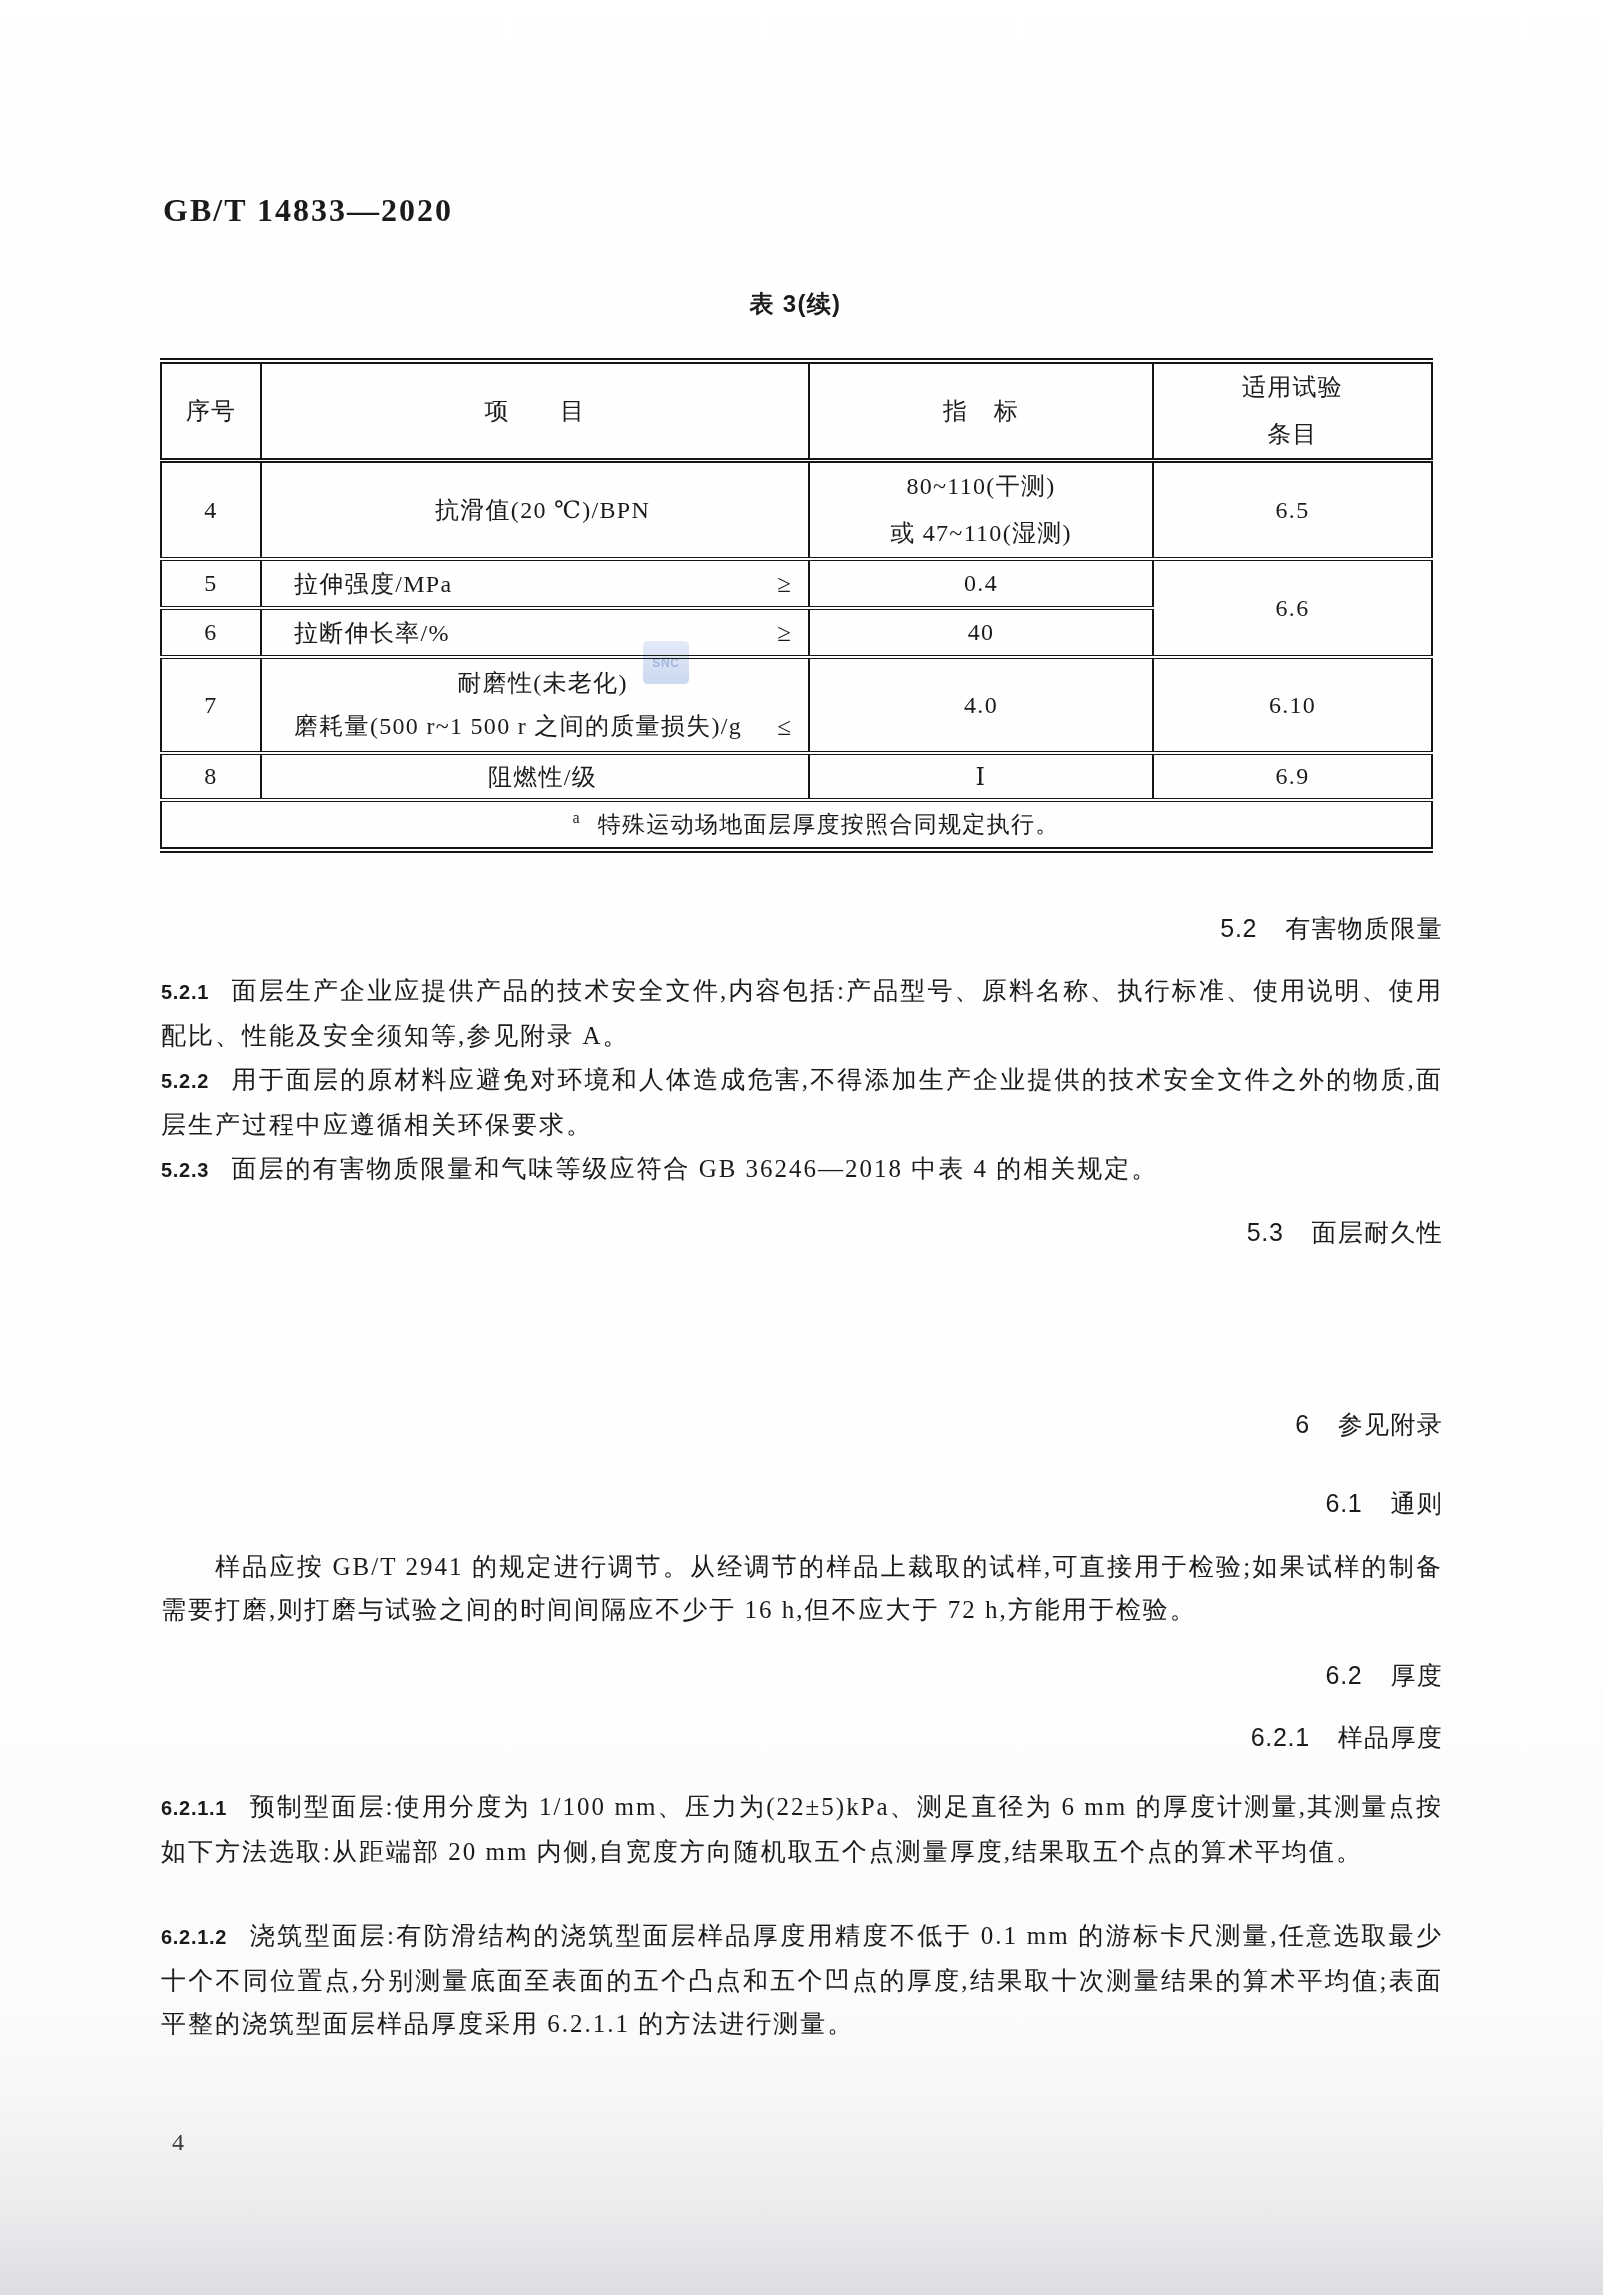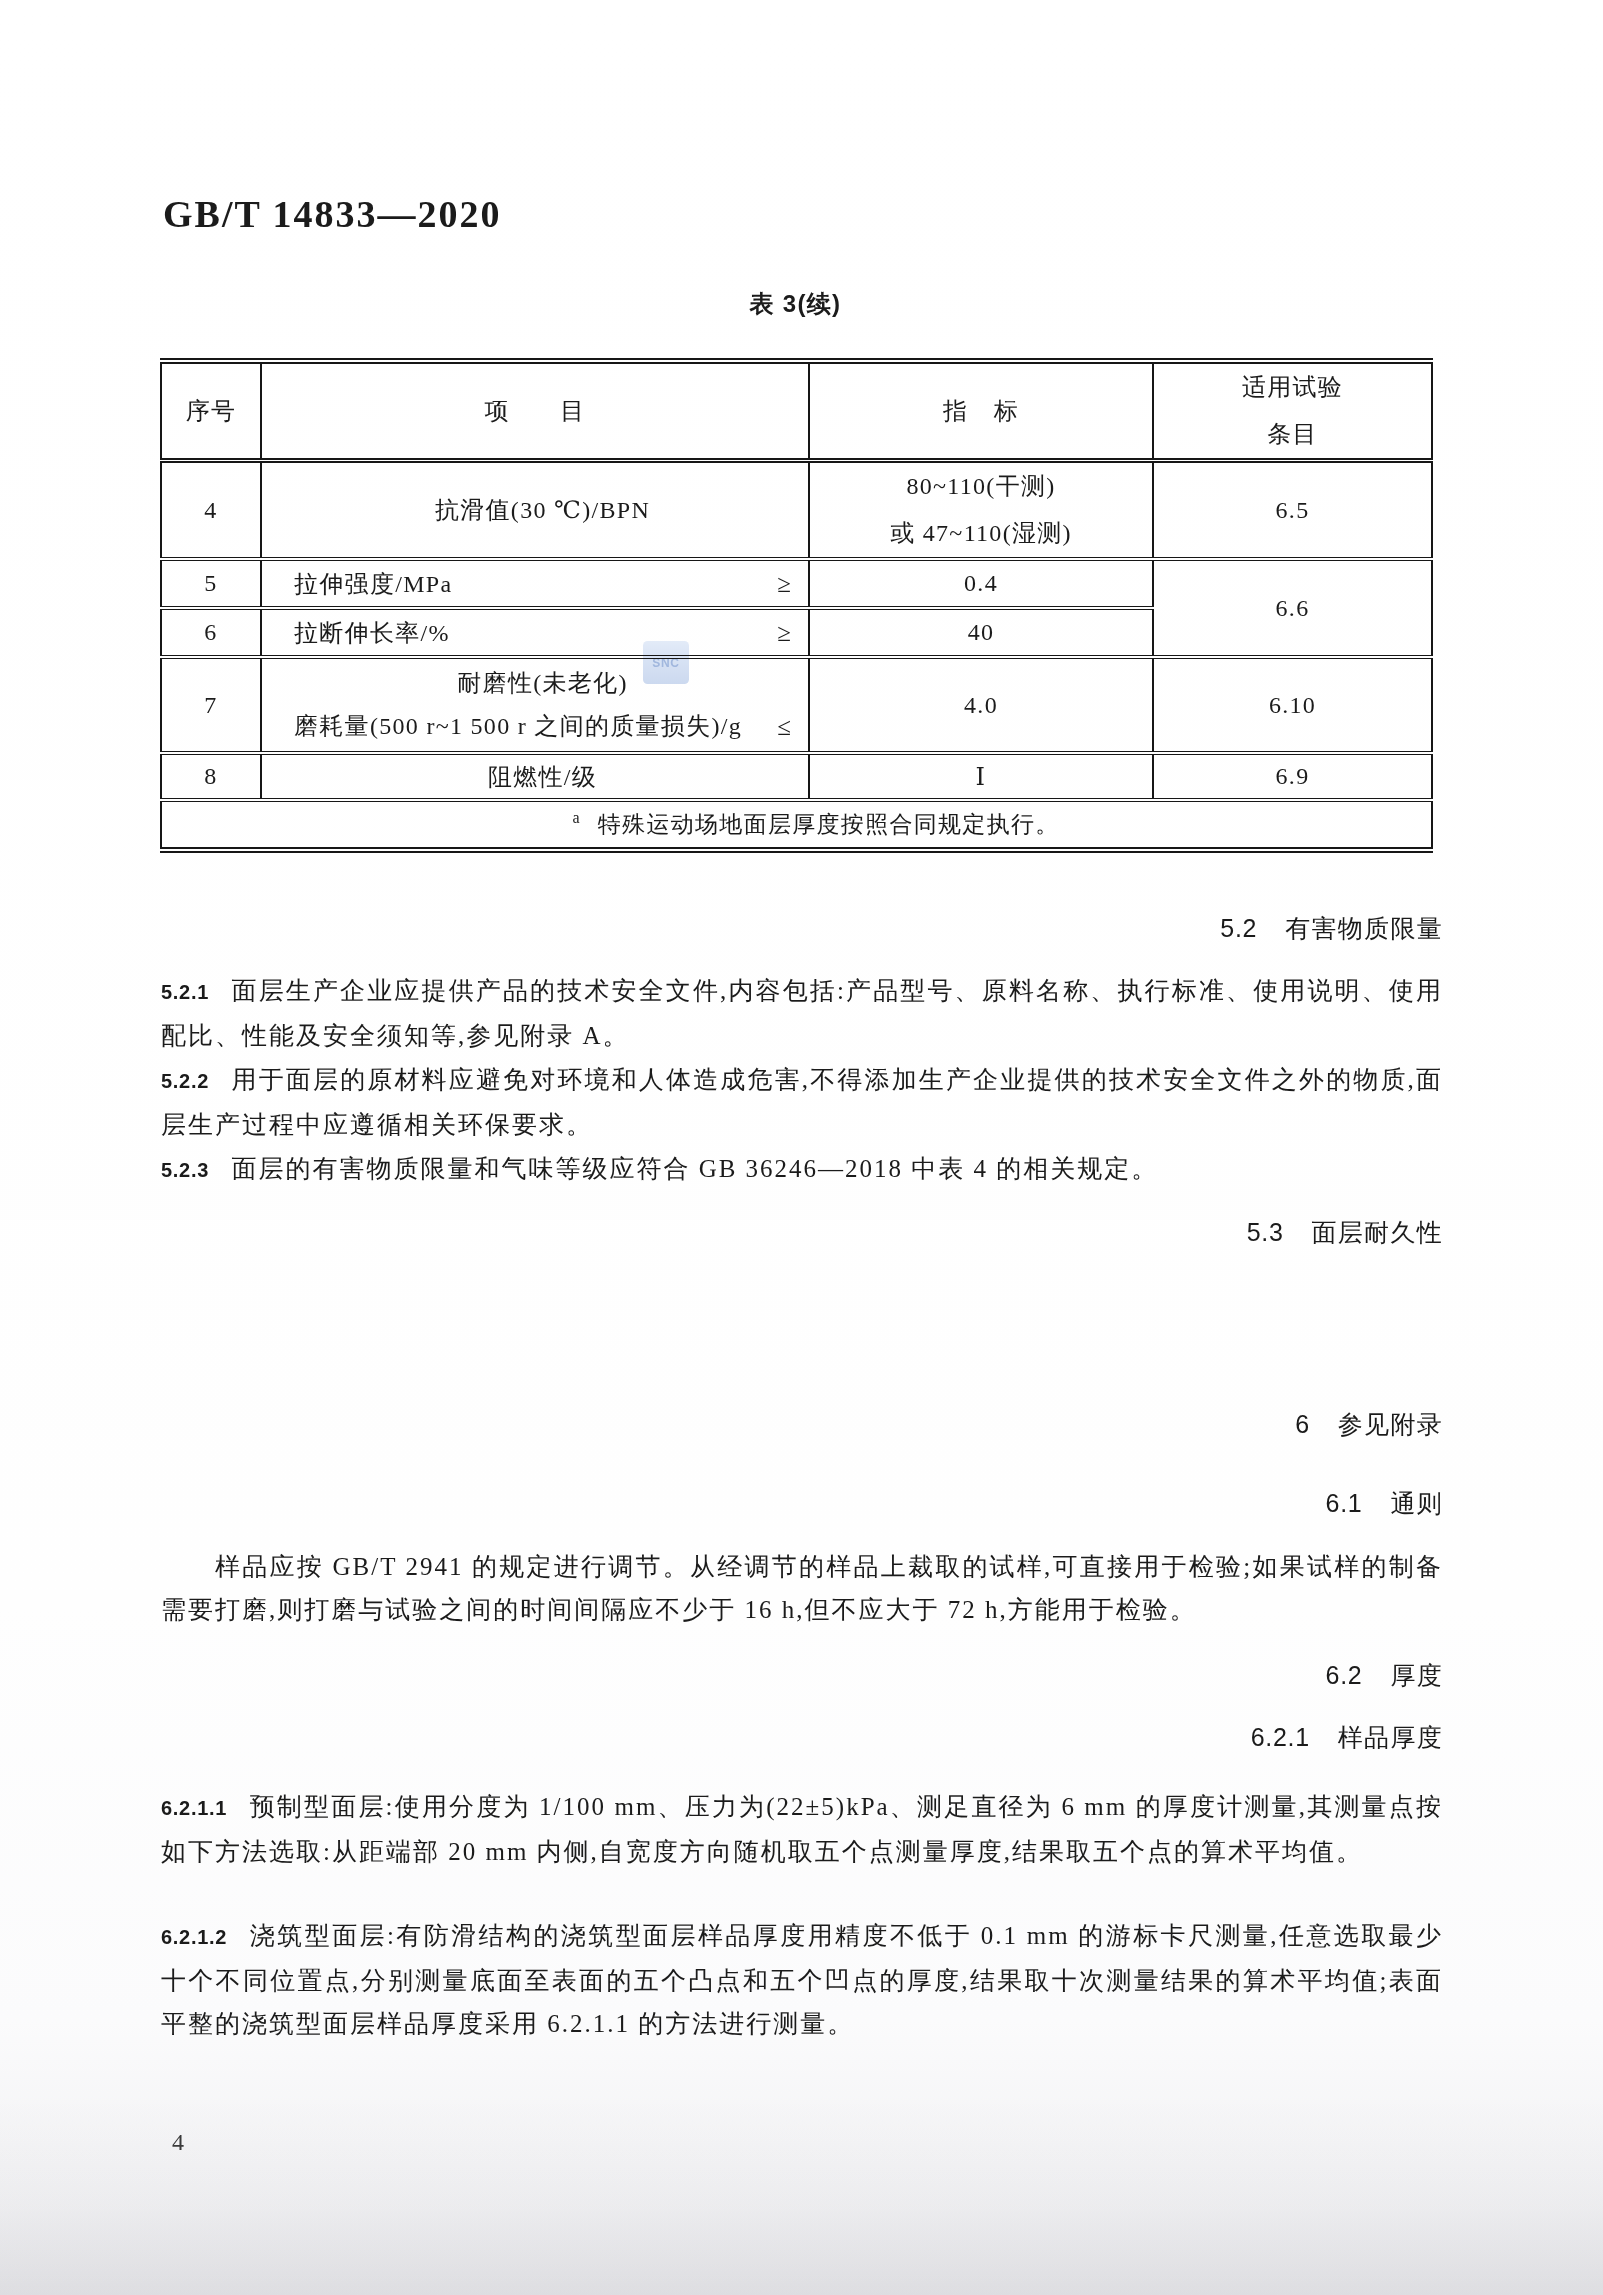--- a/index.html
+++ b/index.html
@@ -22,7 +22,7 @@
 
   .std-num{
     position:absolute; left:163px; top:192px;
-    font-size:38px; font-weight:bold; letter-spacing:2px;
+    font-size:32px; font-weight:bold; letter-spacing:2px;
   }
 
   .tbl-caption{

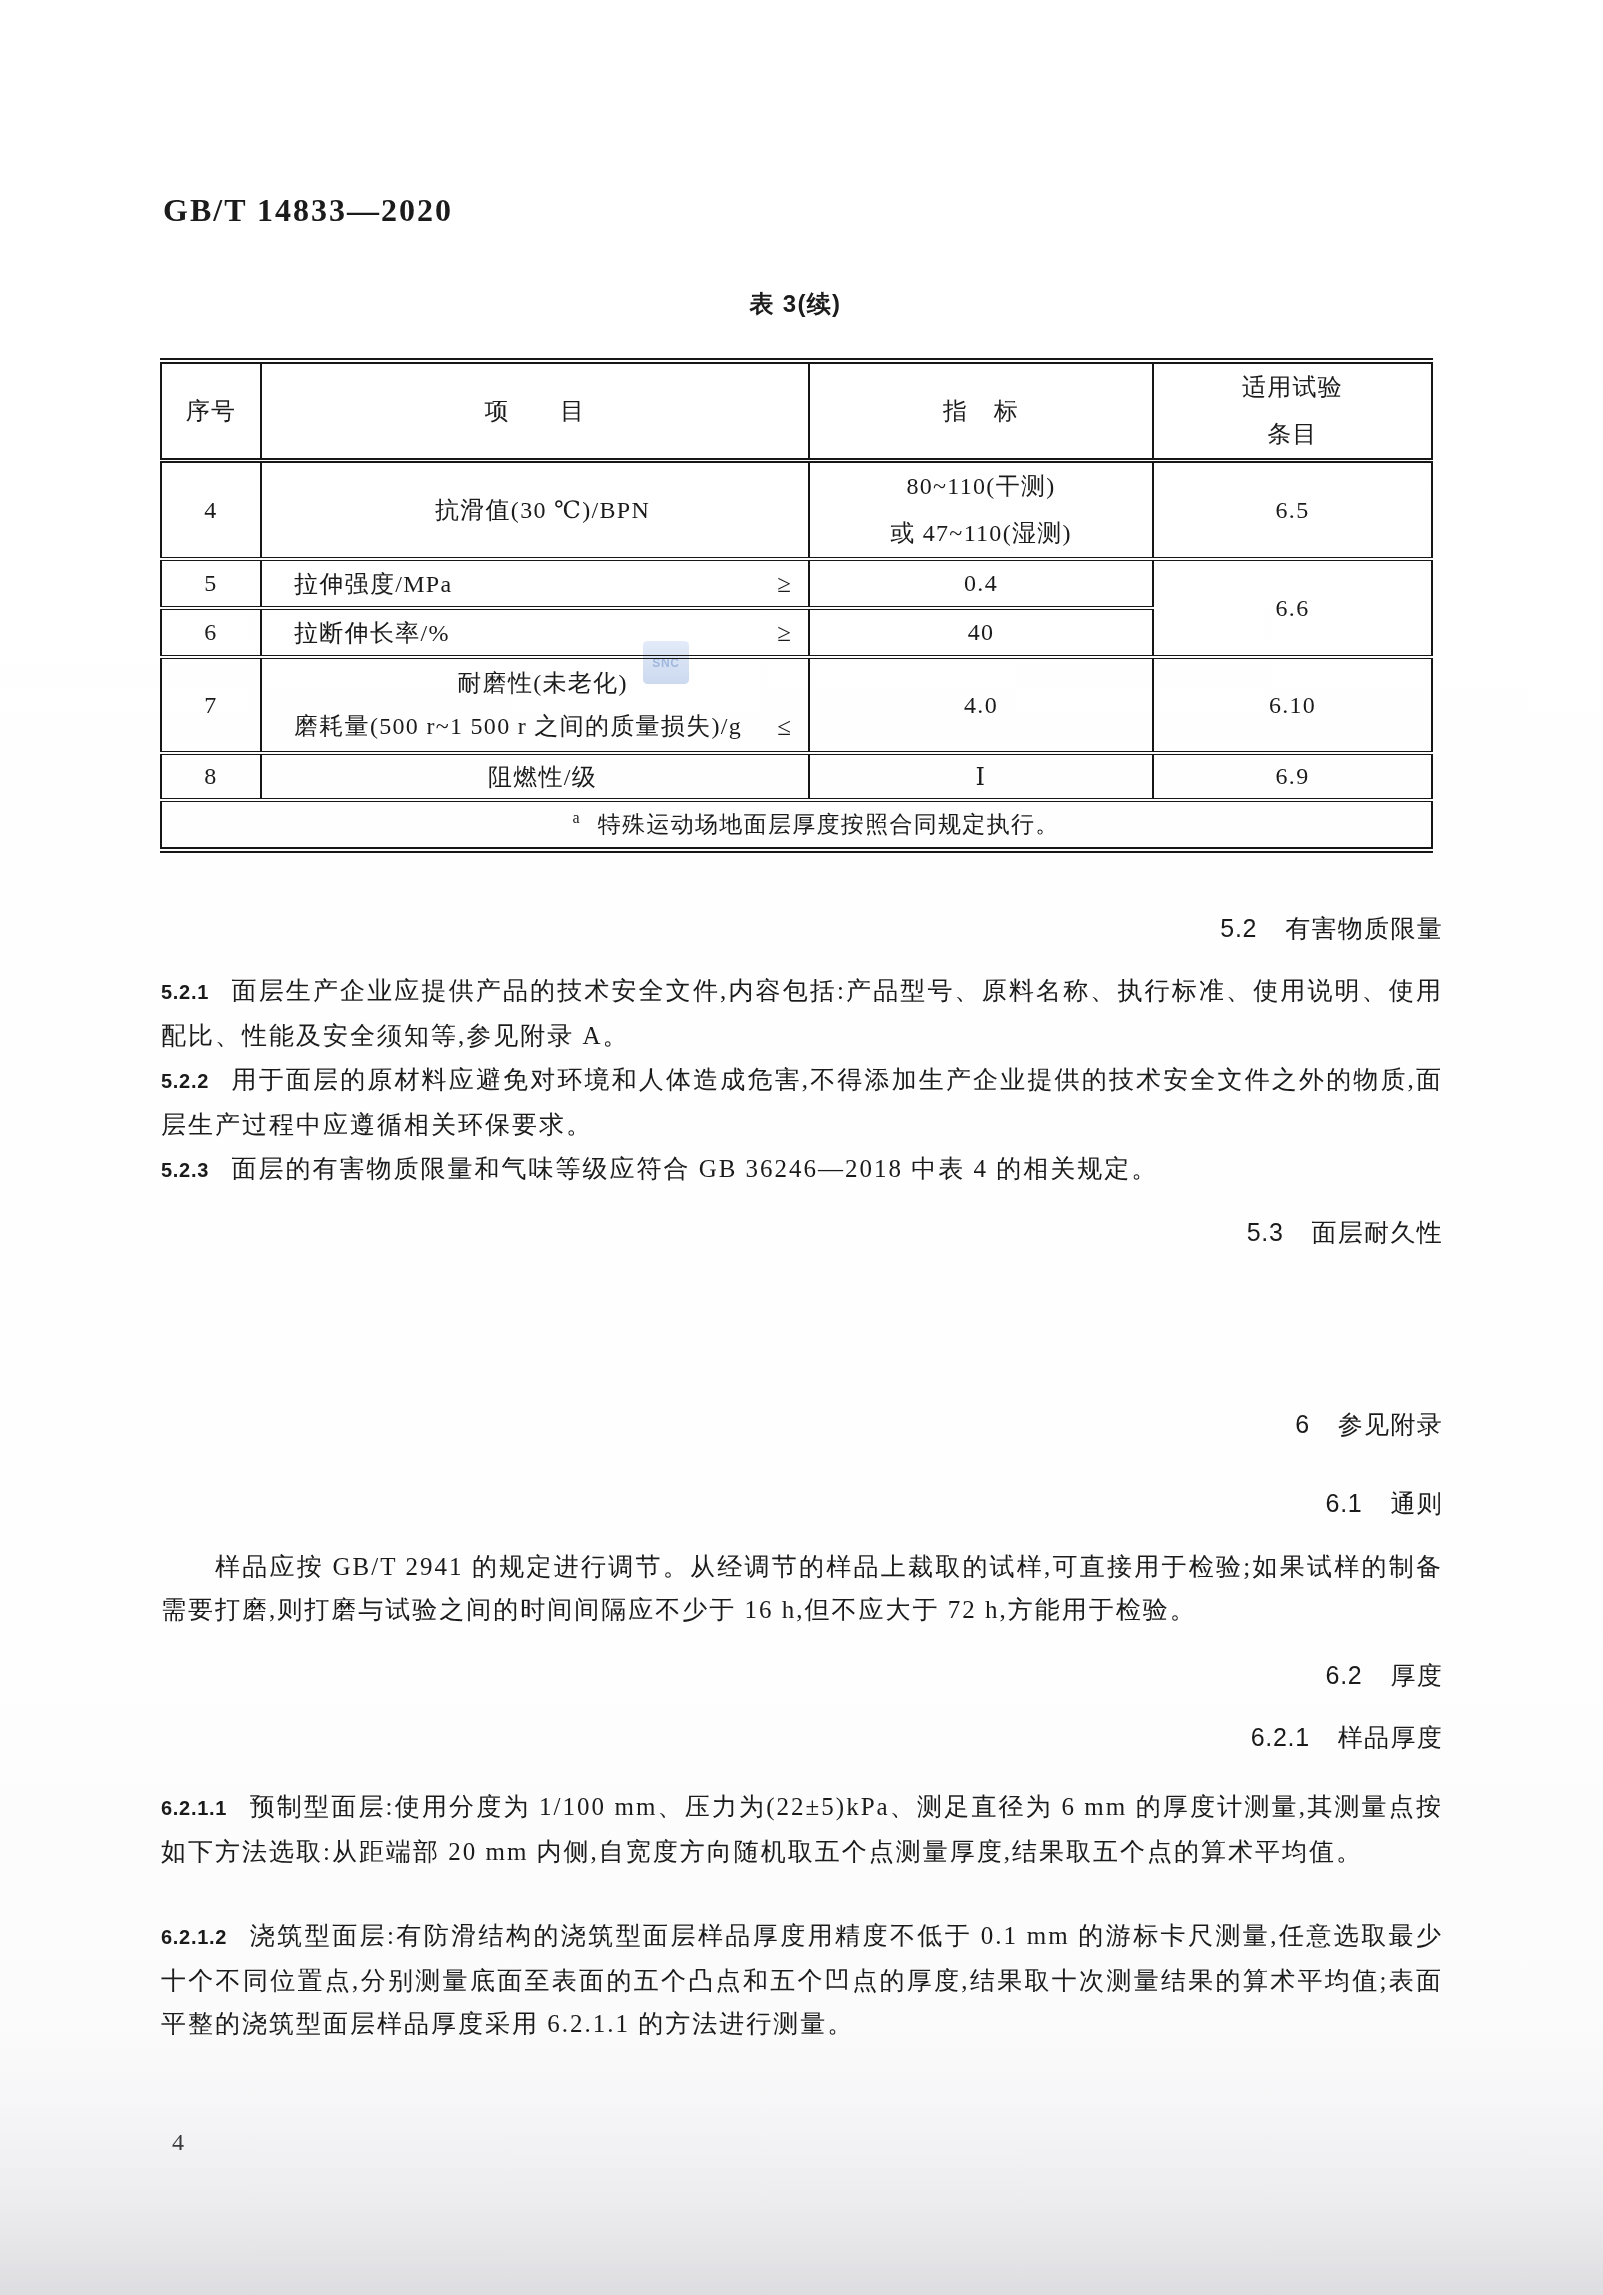--- a/index.html
+++ b/index.html
@@ -112,7 +112,7 @@
       <tbody>
         <tr>
           <td style="height:96px">4</td>
-          <td class="cell-item">抗滑值(30 ℃)/BPN</td>
+          <td class="cell-item">抗滑值(20 ℃)/BPN</td>
           <td class="prelines">80~110(干测)
 或 47~110(湿测)</td>
           <td>6.5</td>

